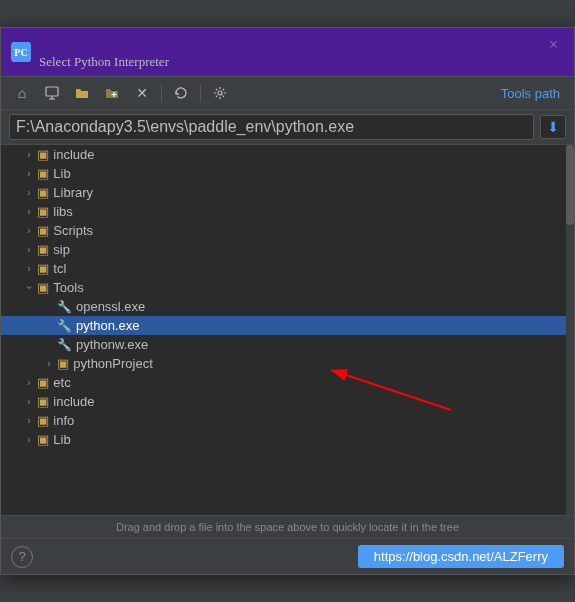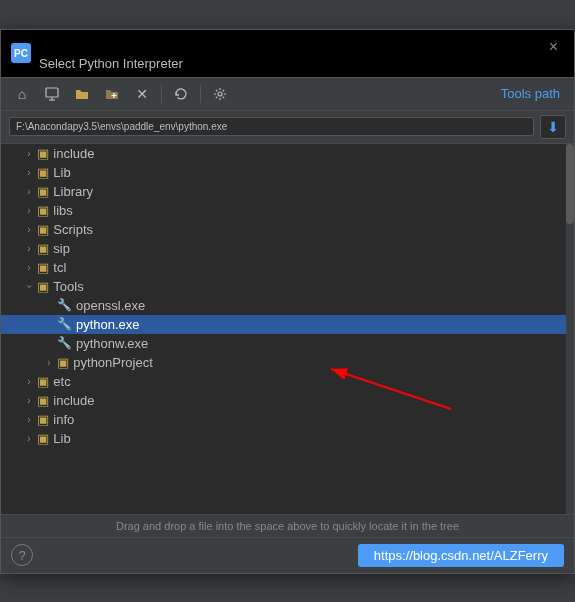--- a/index.html
+++ b/index.html
@@ -22,12 +22,13 @@
       flex-direction: column;
     }
     .title-bar {
-      background: #000000;
+      background: #4c1d95;
       display: flex;
       align-items: flex-start;
       padding: 6px 10px;
       border-bottom: 1px solid #555;
       justify-content: space-between;
+      font-family: Liberation Serif, serif;
     }
     .title-left {
       display: flex;

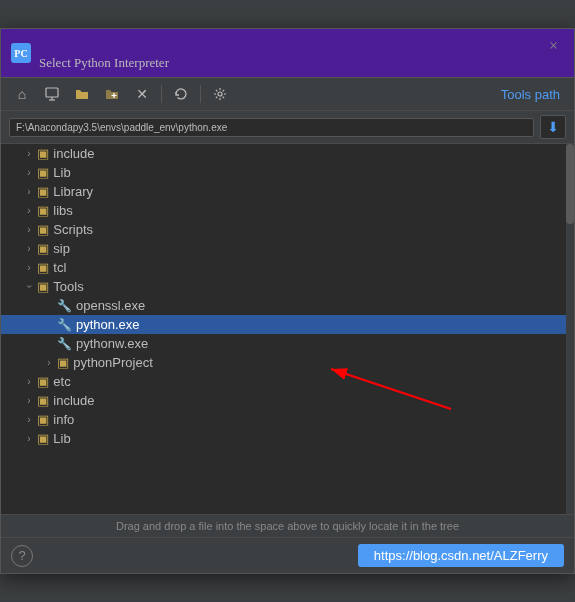--- a/index.html
+++ b/index.html
@@ -104,7 +104,7 @@
       border: 1px solid #555;
       color: #bbbbbb;
       padding: 3px 6px;
-      font-size: 10px;
+      font-size: 16px;
       border-radius: 2px;
       outline: none;
     }

